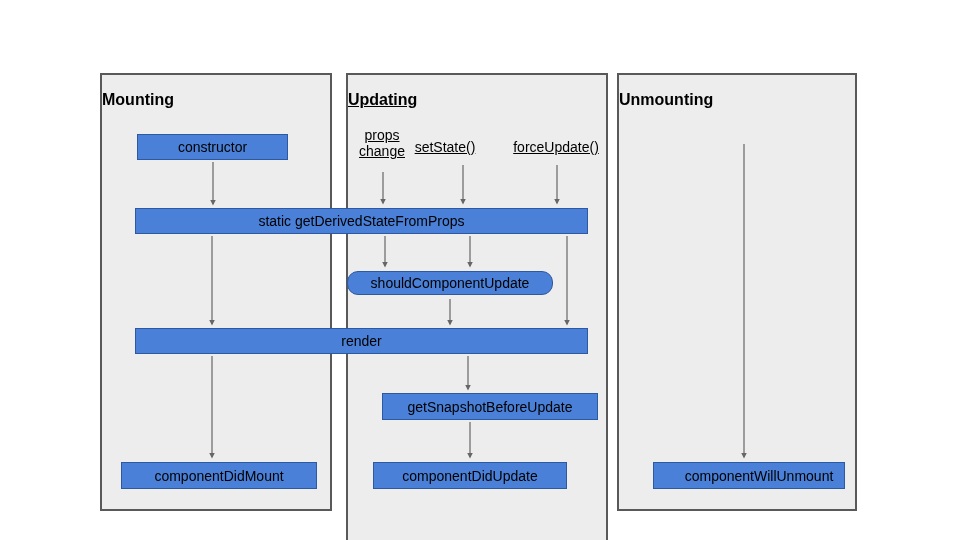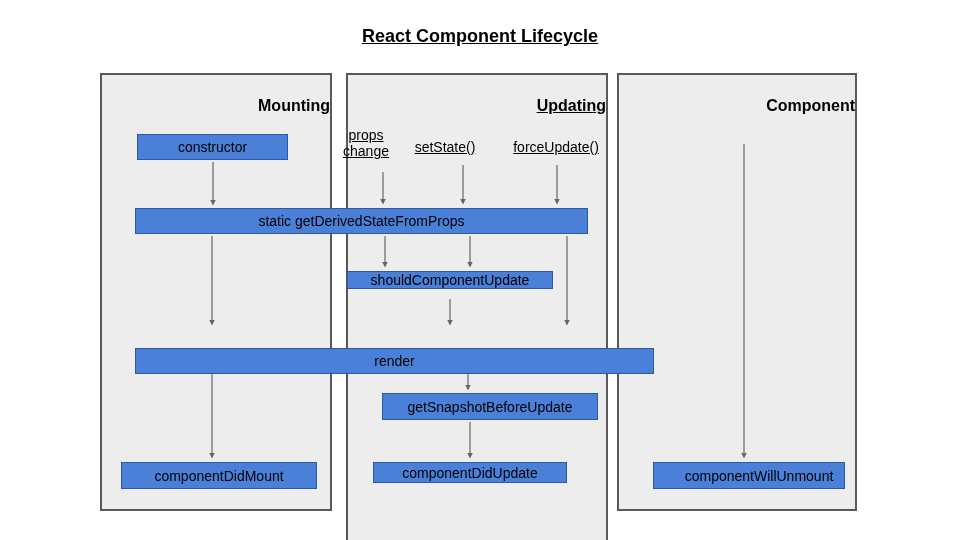--- a/index.html
+++ b/index.html
@@ -41,7 +41,6 @@
 <body>
 
 <div class="stage">
-  <div class="title">React Component Lifecycle</div>
   <div id="panel-layer">
       <div class="panel" style="left: 100px; top: 73px; width: 232px; height: 438px;">
         <div class="panel-header">Mounting</div>

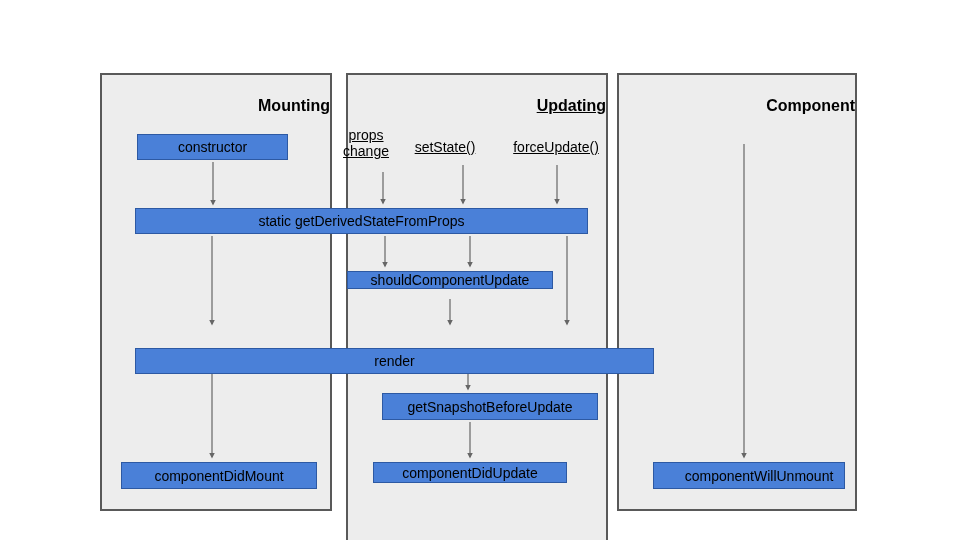--- a/index.html
+++ b/index.html
@@ -21,7 +21,7 @@
     background:var(--panel-fill);border:2px solid var(--panel-border);
   }
   .panel-header{
-    text-align:right;padding-top:22px;font-size:16px;font-weight:bold;
+    text-align:left;padding-top:16px;font-size:16px;font-weight:bold;
   }
   #arrow-layer{position:absolute;left:0;top:0;width:960px;height:540px;}
   #arrow-layer line{stroke:var(--arrow);stroke-width:1.2;}

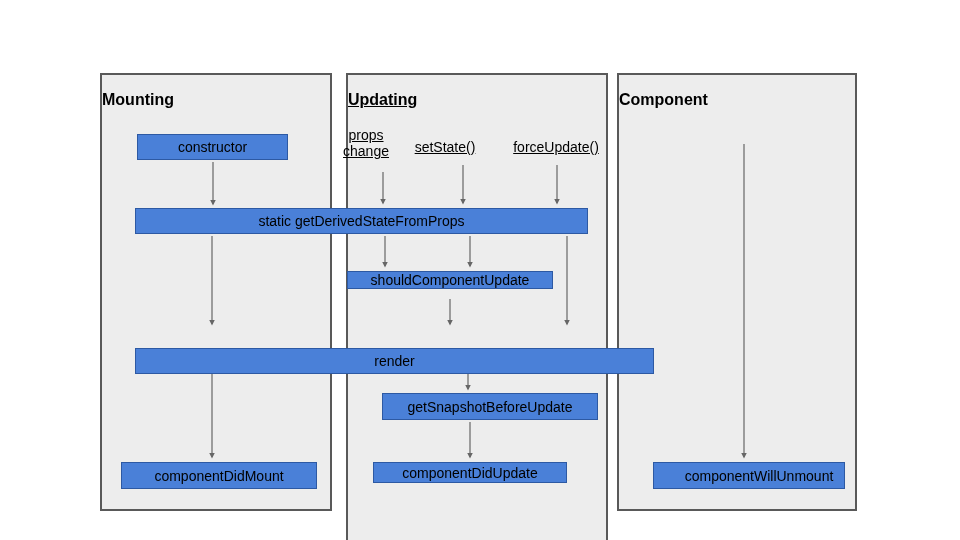--- a/index.html
+++ b/index.html
@@ -49,7 +49,7 @@
         <div class="panel-header">Updating</div>
       </div>
       <div class="panel" style="left: 617px; top: 73px; width: 240px; height: 438px;">
-        <div class="panel-header">Component</div>
+        <div class="panel-header">Unmounting</div>
       </div>
     </div>
   <svg id="arrow-layer" width="960" height="540" viewBox="0 0 960 540">

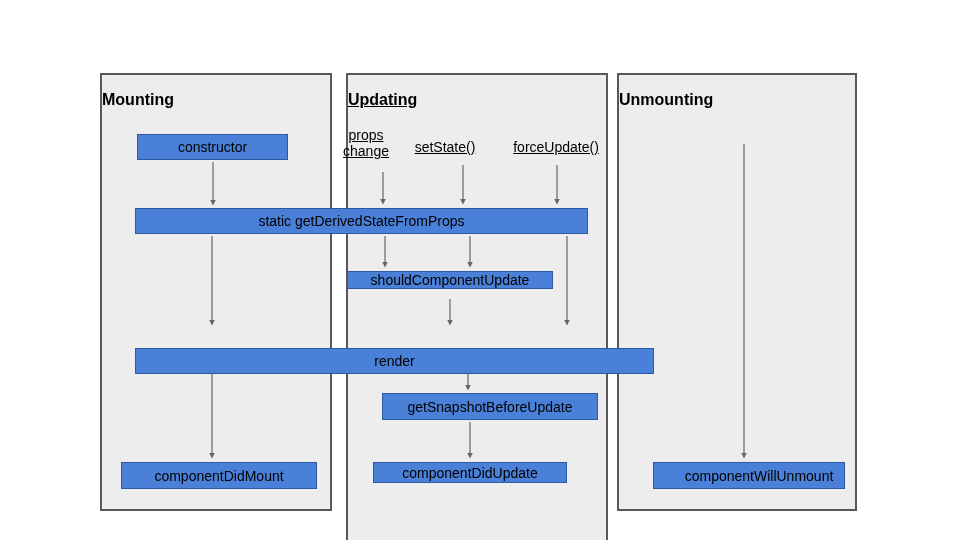--- a/index.html
+++ b/index.html
@@ -81,7 +81,7 @@
       <div class="node" style="left: 121px; top: 462px; width: 196px; height: 27px; text-align: right;">componentDidMount</div>
       <div class="node" style="left: 373px; top: 462px; width: 194px; height: 21px;">componentDidUpdate</div>
       <div class="node" style="left: 653px; top: 462px; width: 192px; height: 27px; padding-left: 20px;">componentWillUnmount</div>
-      <div class="trigger" style="left: 366px; top: 127px;">props
+      <div class="trigger" style="left: 382px; top: 127px;">props
 change</div>
       <div class="trigger" style="left: 445px; top: 139px;">setState()</div>
       <div class="trigger" style="left: 556px; top: 139px; text-align: right;">forceUpdate()</div>

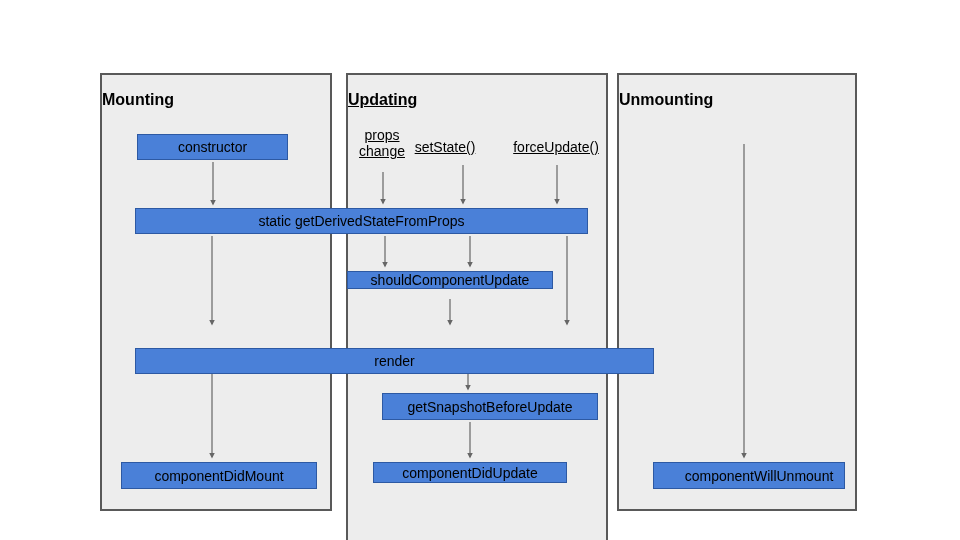--- a/index.html
+++ b/index.html
@@ -75,7 +75,7 @@
   <div id="node-layer">
       <div class="node" style="left: 137px; top: 134px; width: 151px; height: 26px;">constructor</div>
       <div class="node" style="left: 135px; top: 208px; width: 453px; height: 26px;">static getDerivedStateFromProps</div>
-      <div class="node" style="left: 347px; top: 271px; width: 206px; height: 18px;">shouldComponentUpdate</div>
+      <div class="node" style="left: 347px; top: 271px; width: 206px; height: 24px; border-radius: 11px;">shouldComponentUpdate</div>
       <div class="node" style="left: 135px; top: 328px; width: 519px; height: 26px; margin-top: 20px;">render</div>
       <div class="node" style="left: 382px; top: 393px; width: 216px; height: 27px;">getSnapshotBeforeUpdate</div>
       <div class="node" style="left: 121px; top: 462px; width: 196px; height: 27px; text-align: right;">componentDidMount</div>

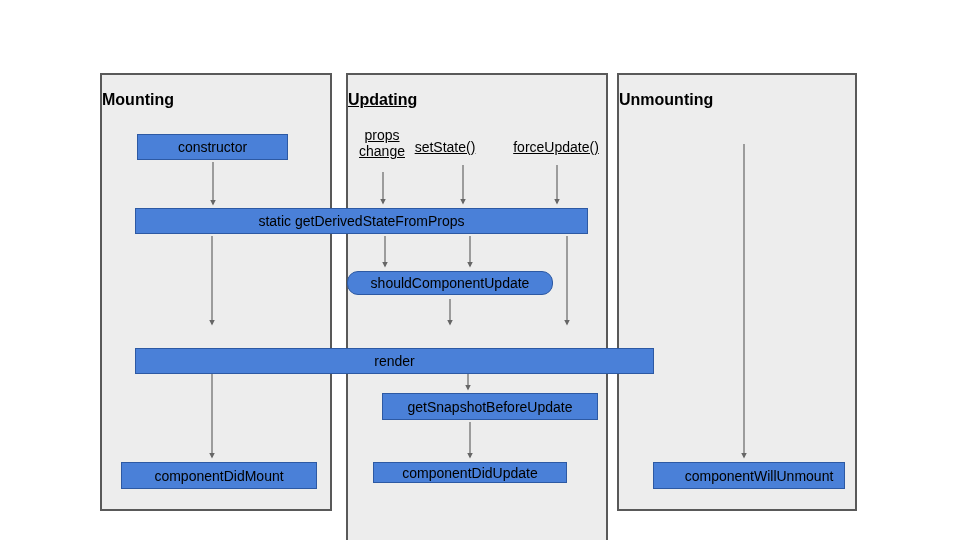--- a/index.html
+++ b/index.html
@@ -76,7 +76,7 @@
       <div class="node" style="left: 137px; top: 134px; width: 151px; height: 26px;">constructor</div>
       <div class="node" style="left: 135px; top: 208px; width: 453px; height: 26px;">static getDerivedStateFromProps</div>
       <div class="node" style="left: 347px; top: 271px; width: 206px; height: 24px; border-radius: 11px;">shouldComponentUpdate</div>
-      <div class="node" style="left: 135px; top: 328px; width: 519px; height: 26px; margin-top: 20px;">render</div>
+      <div class="node" style="left: 135px; top: 328px; width: 453px; height: 26px;">render</div>
       <div class="node" style="left: 382px; top: 393px; width: 216px; height: 27px;">getSnapshotBeforeUpdate</div>
       <div class="node" style="left: 121px; top: 462px; width: 196px; height: 27px; text-align: right;">componentDidMount</div>
       <div class="node" style="left: 373px; top: 462px; width: 194px; height: 21px;">componentDidUpdate</div>

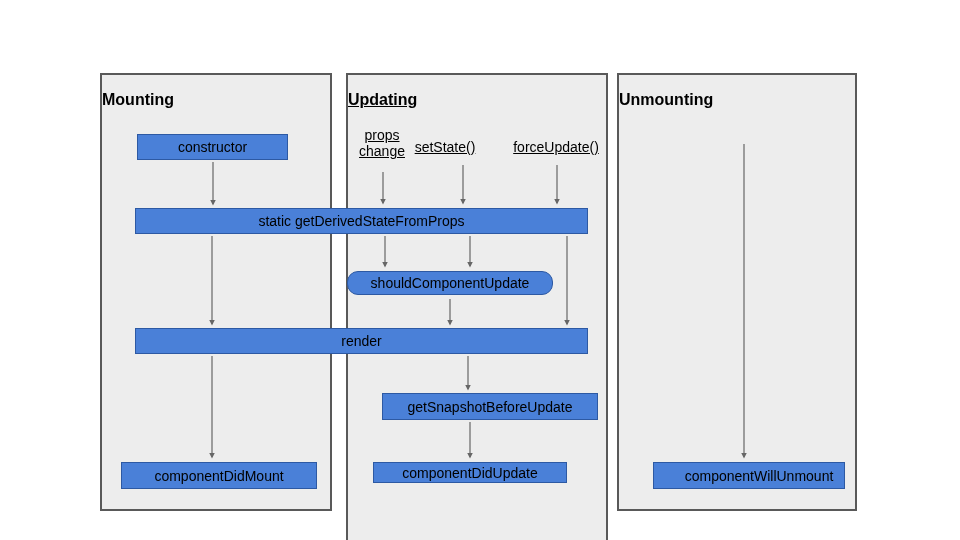--- a/index.html
+++ b/index.html
@@ -79,7 +79,7 @@
       <div class="node" style="left: 135px; top: 328px; width: 453px; height: 26px;">render</div>
       <div class="node" style="left: 382px; top: 393px; width: 216px; height: 27px;">getSnapshotBeforeUpdate</div>
       <div class="node" style="left: 121px; top: 462px; width: 196px; height: 27px; text-align: right;">componentDidMount</div>
-      <div class="node" style="left: 373px; top: 462px; width: 194px; height: 21px;">componentDidUpdate</div>
+      <div class="node" style="left: 373px; top: 462px; width: 194px; height: 27px;">componentDidUpdate</div>
       <div class="node" style="left: 653px; top: 462px; width: 192px; height: 27px; padding-left: 20px;">componentWillUnmount</div>
       <div class="trigger" style="left: 382px; top: 127px;">props
 change</div>

